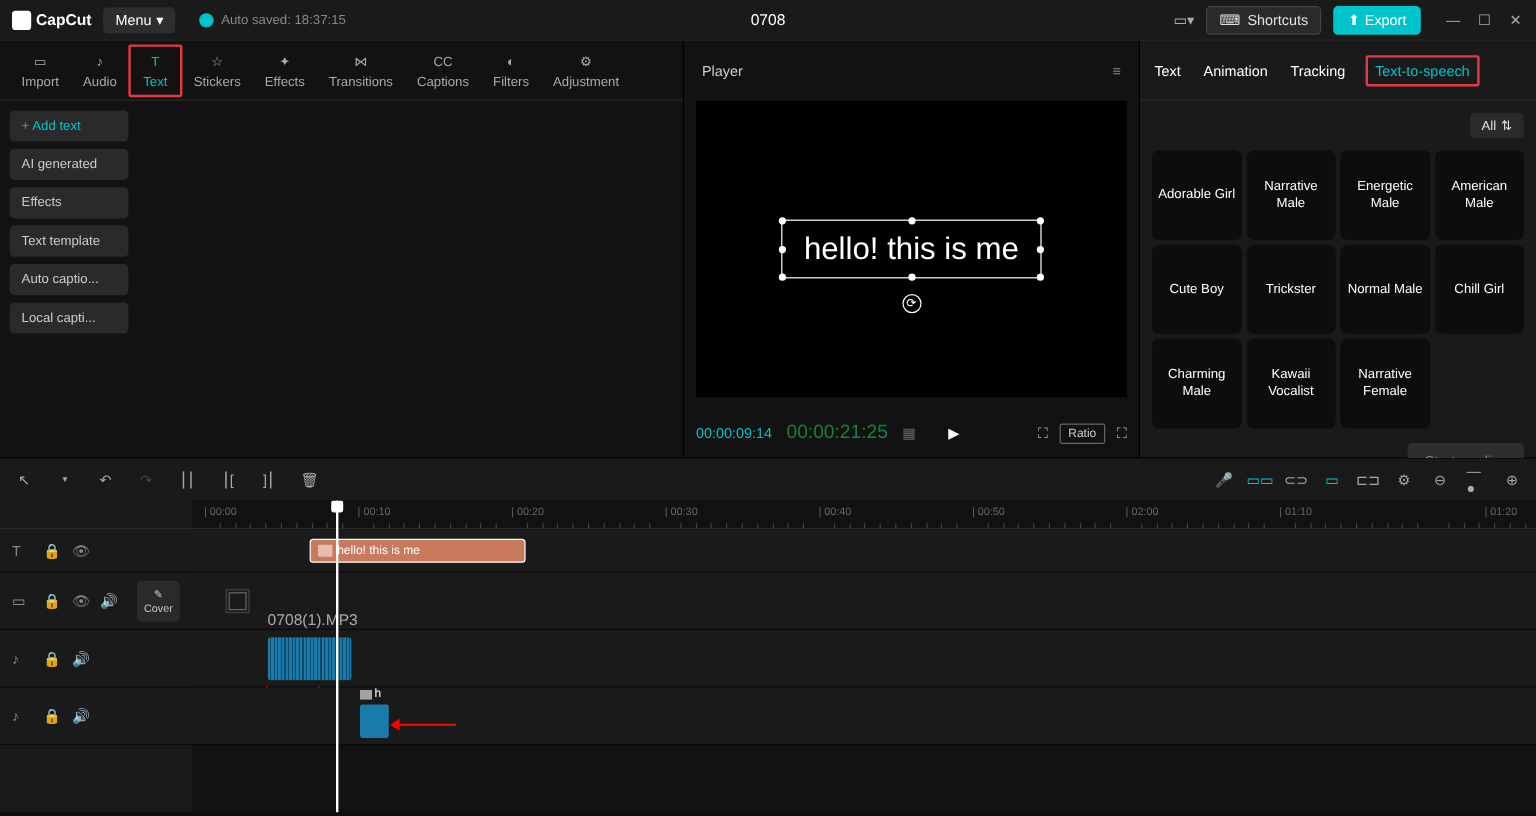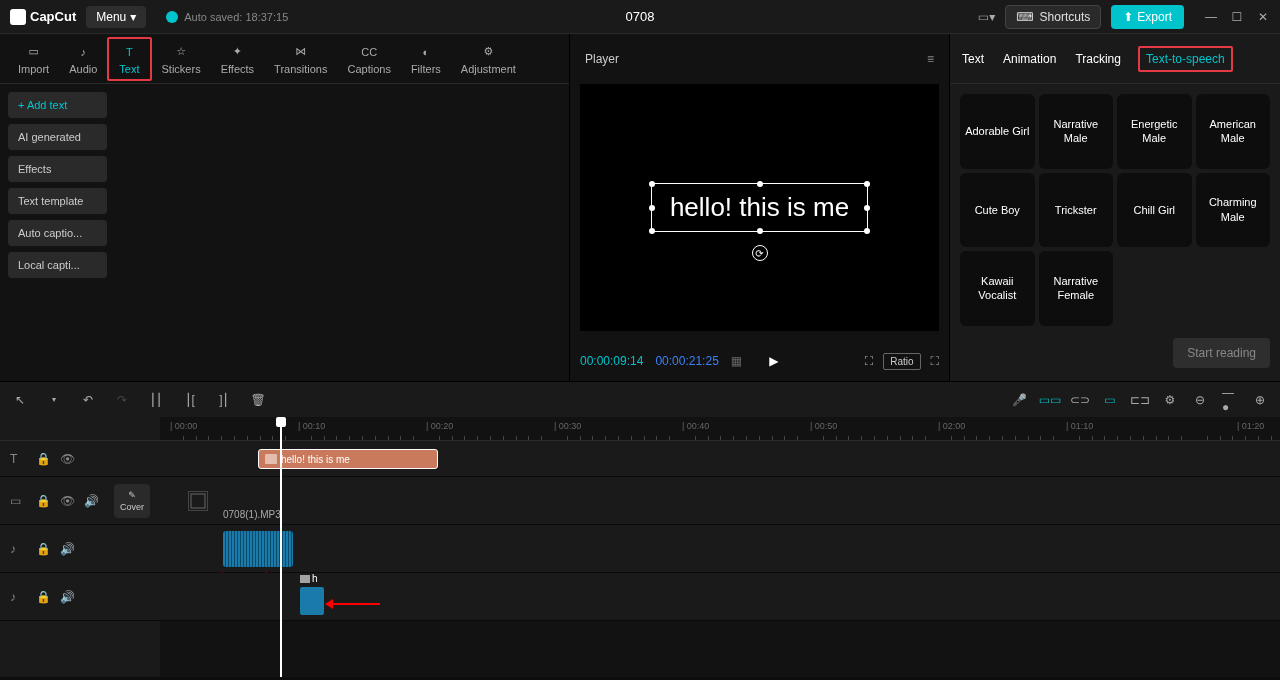--- a/index.html
+++ b/index.html
@@ -253,6 +253,12 @@
         <div class="right-tab highlighted">Text-to-speech</div>
       </div>
     <div class="right-body">
+      <div class="filter-row">
+        <div class="all-btn">
+          <span>All</span>
+          <span>⇅</span>
+        </div>
+      </div>
       <div class="voice-grid" id="voice-grid">
           <div class="voice-card">Adorable Girl</div>
           <div class="voice-card">Narrative Male</div>

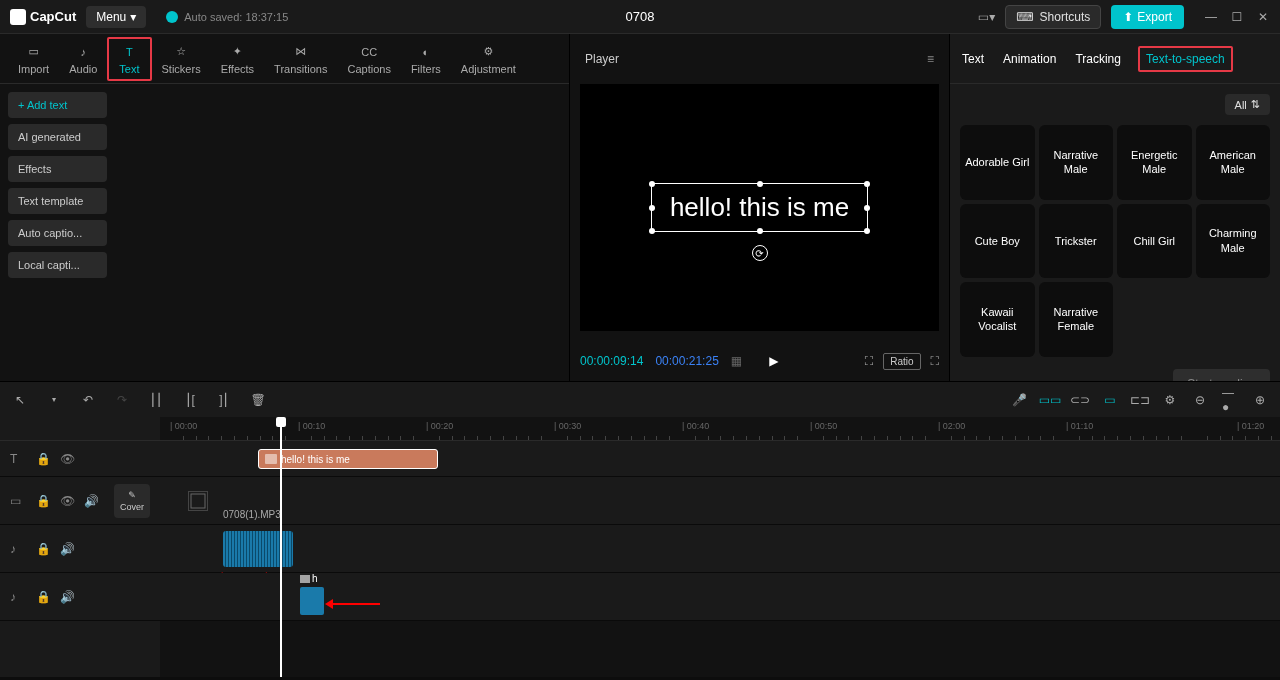--- a/index.html
+++ b/index.html
@@ -266,6 +266,7 @@
           <div class="voice-card">American Male</div>
           <div class="voice-card">Cute Boy</div>
           <div class="voice-card">Trickster</div>
+          <div class="voice-card">Normal Male</div>
           <div class="voice-card">Chill Girl</div>
           <div class="voice-card">Charming Male</div>
           <div class="voice-card">Kawaii Vocalist</div>

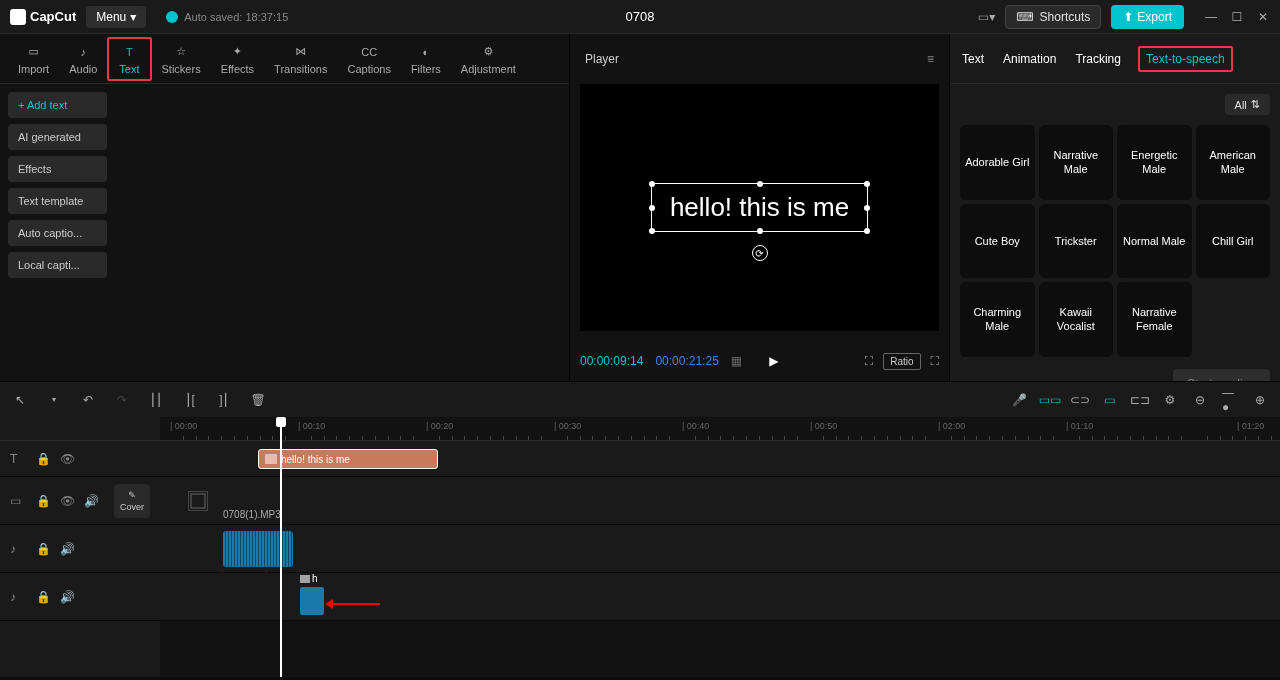--- a/index.html
+++ b/index.html
@@ -54,7 +54,7 @@
 .rotate-handle { position: absolute; bottom: -30px; left: 50%; transform: translateX(-50%); width: 16px; height: 16px; border: 1.5px solid #fff; border-radius: 50%; display: flex; align-items: center; justify-content: center; font-size: 10px; color: #fff; }
 .player-controls { height: 40px; display: flex; align-items: center; gap: 12px; }
 .time-current { color: #00c4cc; font-size: 12px; }
-.time-total { color: #3b82f6; font-size: 12px; }
+.time-total { color: #15803d; font-size: 16px; }
 .play-btn { color: #fff; cursor: pointer; margin-left: 15px; }
 .player-right-controls { margin-left: auto; display: flex; gap: 10px; align-items: center; }
 .ratio-btn { border: 1px solid #666; padding: 2px 6px; font-size: 10px; border-radius: 2px; color: #ccc; cursor: pointer; }

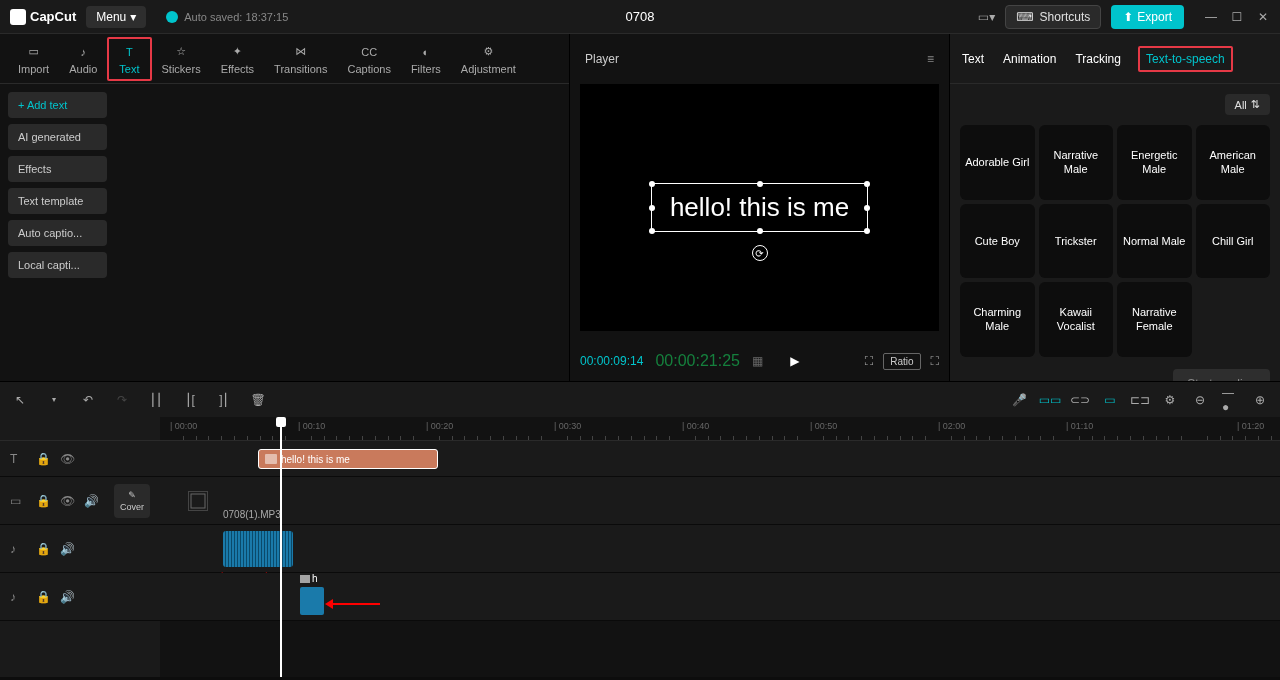--- a/index.html
+++ b/index.html
@@ -110,7 +110,7 @@
 .video-placeholder { position: absolute; top: 14px; left: 28px; width: 20px; height: 20px; border: 1px solid #444; }
 
 .audio-clip { position: absolute; top: 6px; left: 63px; width: 70px; height: 36px; background: #0a4a6a; border-radius: 3px; overflow: hidden; }
-.audio-label { position: absolute; top: -16px; left: 63px; font-size: 10px; color: #aaa; }
+.audio-label { position: absolute; top: -16px; left: 63px; font-size: 13px; color: #aaa; }
 .waveform { width: 100%; height: 100%; background: repeating-linear-gradient(90deg, #1a7aaa 0 2px, #0a4a6a 2px 3px); }
 
 .tts-clip { position: absolute; top: 14px; left: 140px; width: 24px; height: 28px; background: #1a7aaa; border-radius: 2px; }

